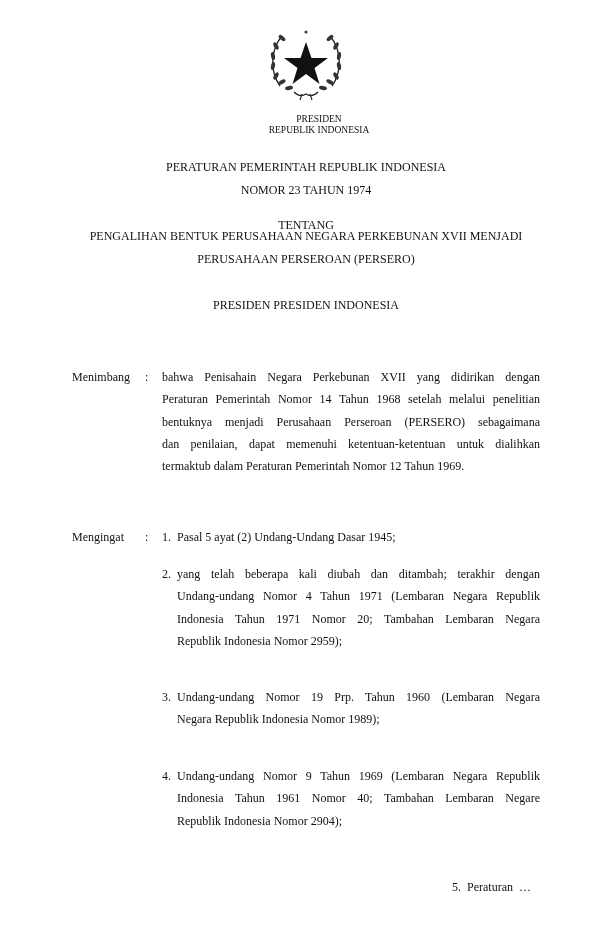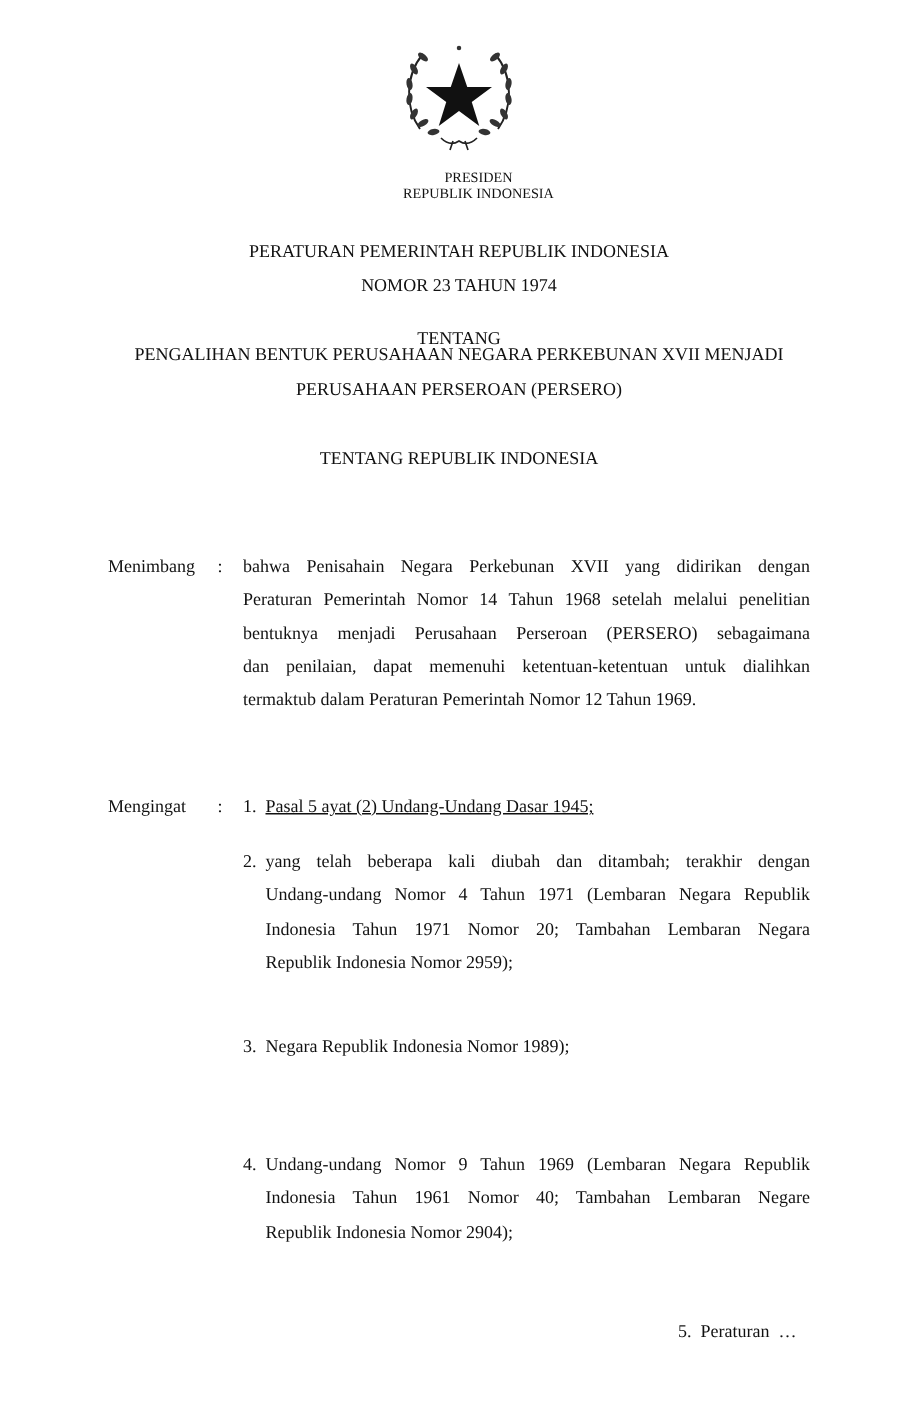--- a/index.html
+++ b/index.html
@@ -61,7 +61,7 @@
 <div class="title-line" style="top:206px;margin-top:12px;">TENTANG</div>
 <div class="title-line" style="top:229px;">PENGALIHAN BENTUK PERUSAHAAN NEGARA PERKEBUNAN XVII MENJADI</div>
 <div class="title-line" style="top:252px;">PERUSAHAAN PERSEROAN (PERSERO)</div>
-<div class="title-line" style="top:298px;">TENTANG REPUBLIK INDONESIA</div>
+<div class="title-line" style="top:298px;">PRESIDEN PRESIDEN INDONESIA</div>
 
 <div class="label" style="top:370px;">Menimbang</div>
 <div class="colon" style="top:370px;">:</div>

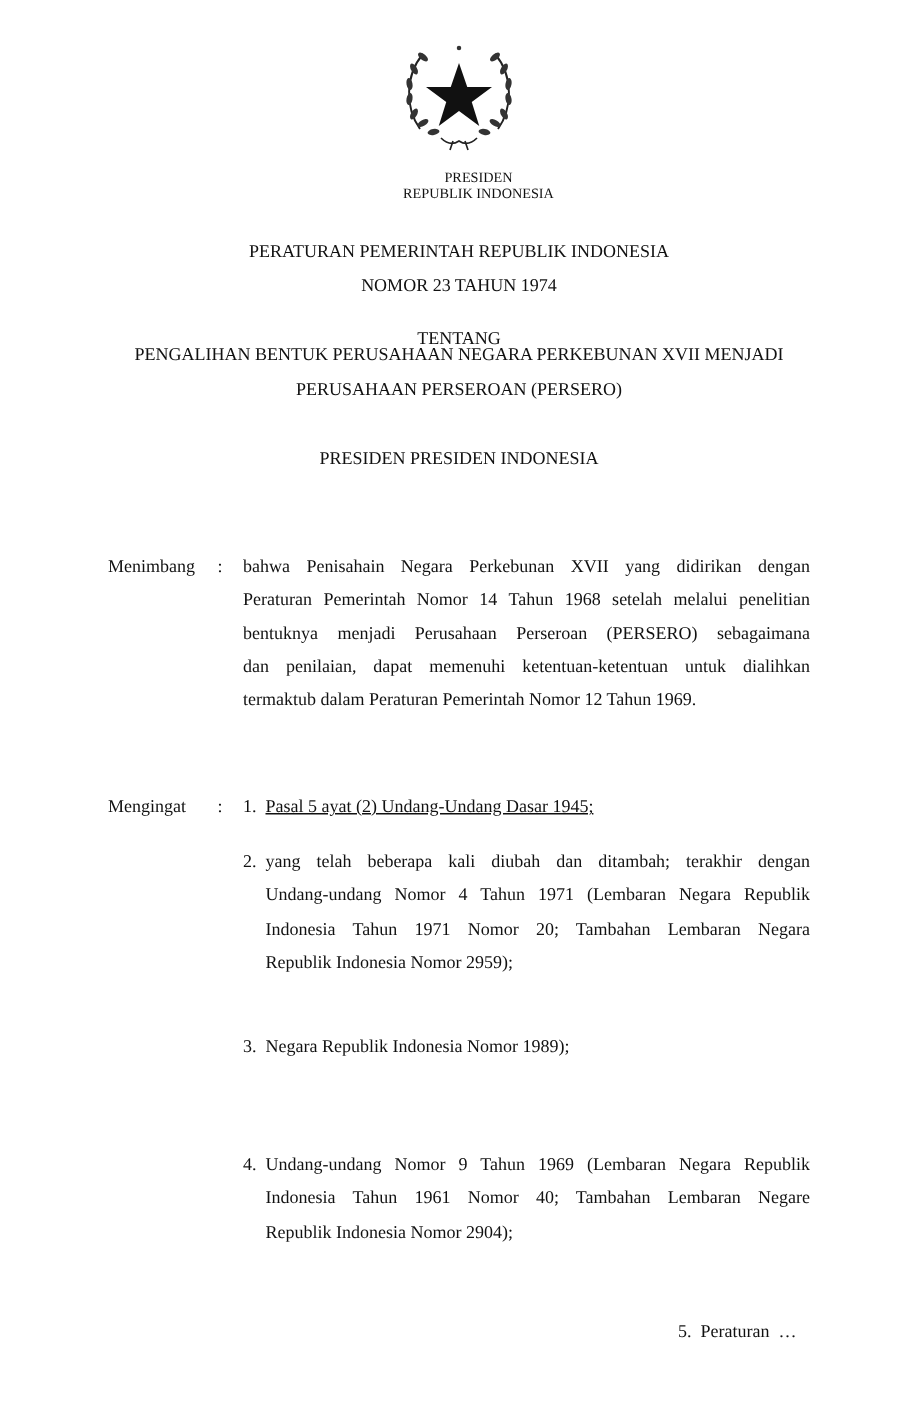--- a/index.html
+++ b/index.html
@@ -77,7 +77,7 @@
 <div class="colon" style="top:530px;">:</div>
 
 <div class="num" style="top:530px;">1.</div>
-<div class="item" style="top:526px;text-decoration:underline;">
+<div class="item" style="top:526px;">
   <span class="ln last">Pasal 5 ayat (2) Undang-Undang Dasar 1945;</span>
 </div>
 

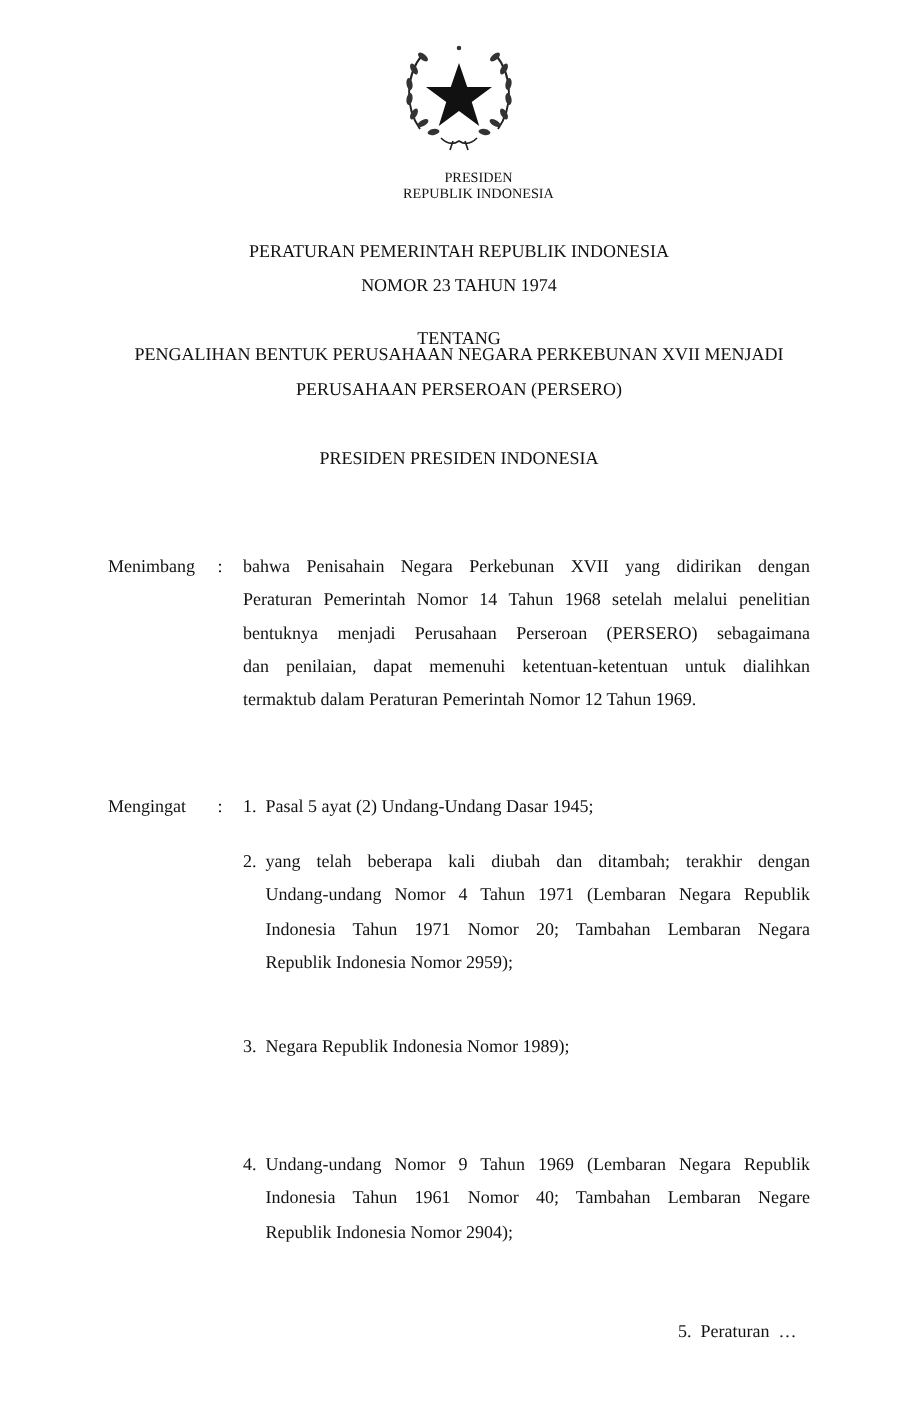--- a/index.html
+++ b/index.html
@@ -91,6 +91,7 @@
 
 <div class="num" style="top:690px;">3.</div>
 <div class="item" style="top:686px;">
+  <span class="ln">Undang-undang   Nomor 19 Prp. Tahun 1960 (Lembaran Negara</span>
   <span class="ln last">Negara Republik Indonesia Nomor 1989);</span>
 </div>
 

